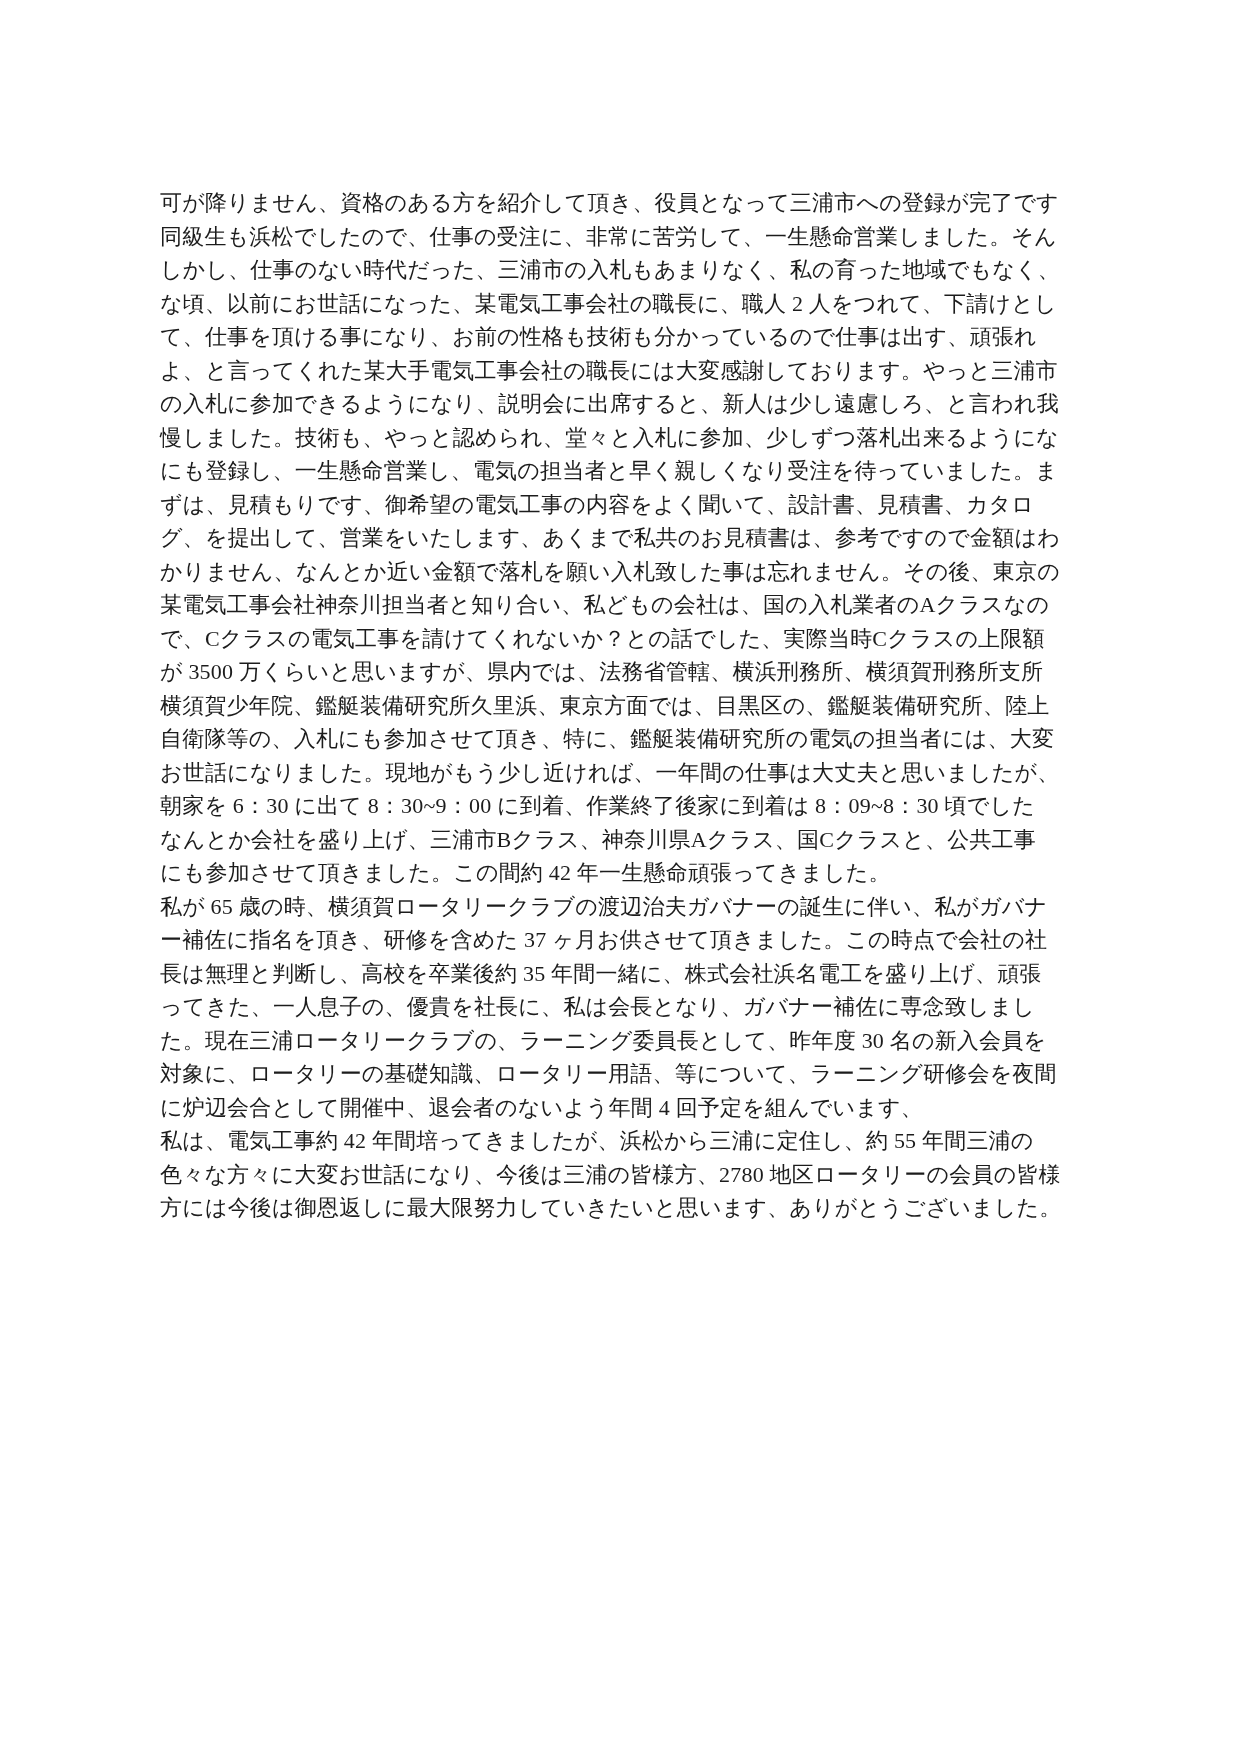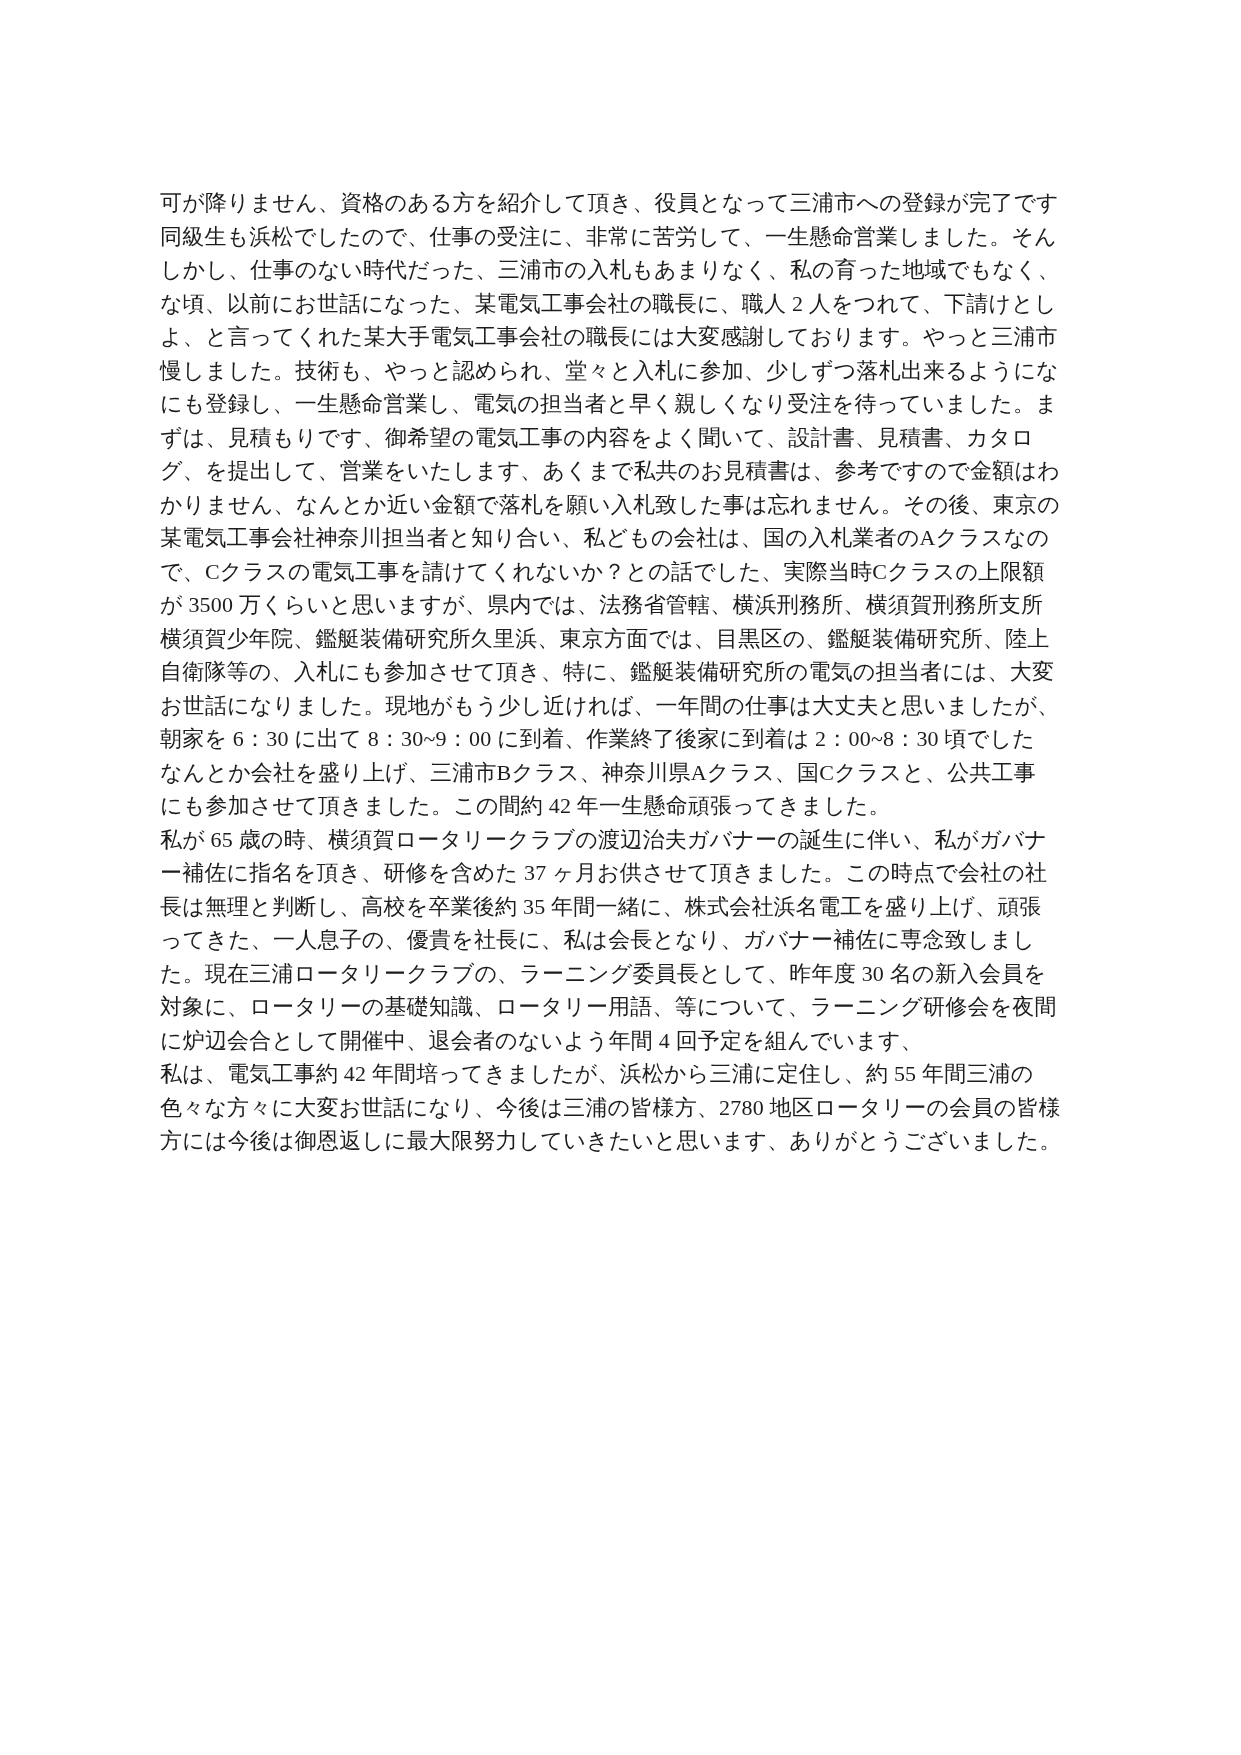--- a/index.html
+++ b/index.html
@@ -43,6 +43,7 @@
       <div class="line">同級生も浜松でしたので、仕事の受注に、非常に苦労して、一生懸命営業しました。そん</div>
       <div class="line">しかし、仕事のない時代だった、三浦市の入札もあまりなく、私の育った地域でもなく、</div>
       <div class="line">な頃、以前にお世話になった、某電気工事会社の職長に、職人 2 人をつれて、下請けとし</div>
+      <div class="line">て、仕事を頂ける事になり、お前の性格も技術も分かっているので仕事は出す、頑張れ</div>
       <div class="line">よ、と言ってくれた某大手電気工事会社の職長には大変感謝しております。やっと三浦市</div>
       <div class="line">慢しました。技術も、やっと認められ、堂々と入札に参加、少しずつ落札出来るようにな</div>
       <div class="line">にも登録し、一生懸命営業し、電気の担当者と早く親しくなり受注を待っていました。ま</div>

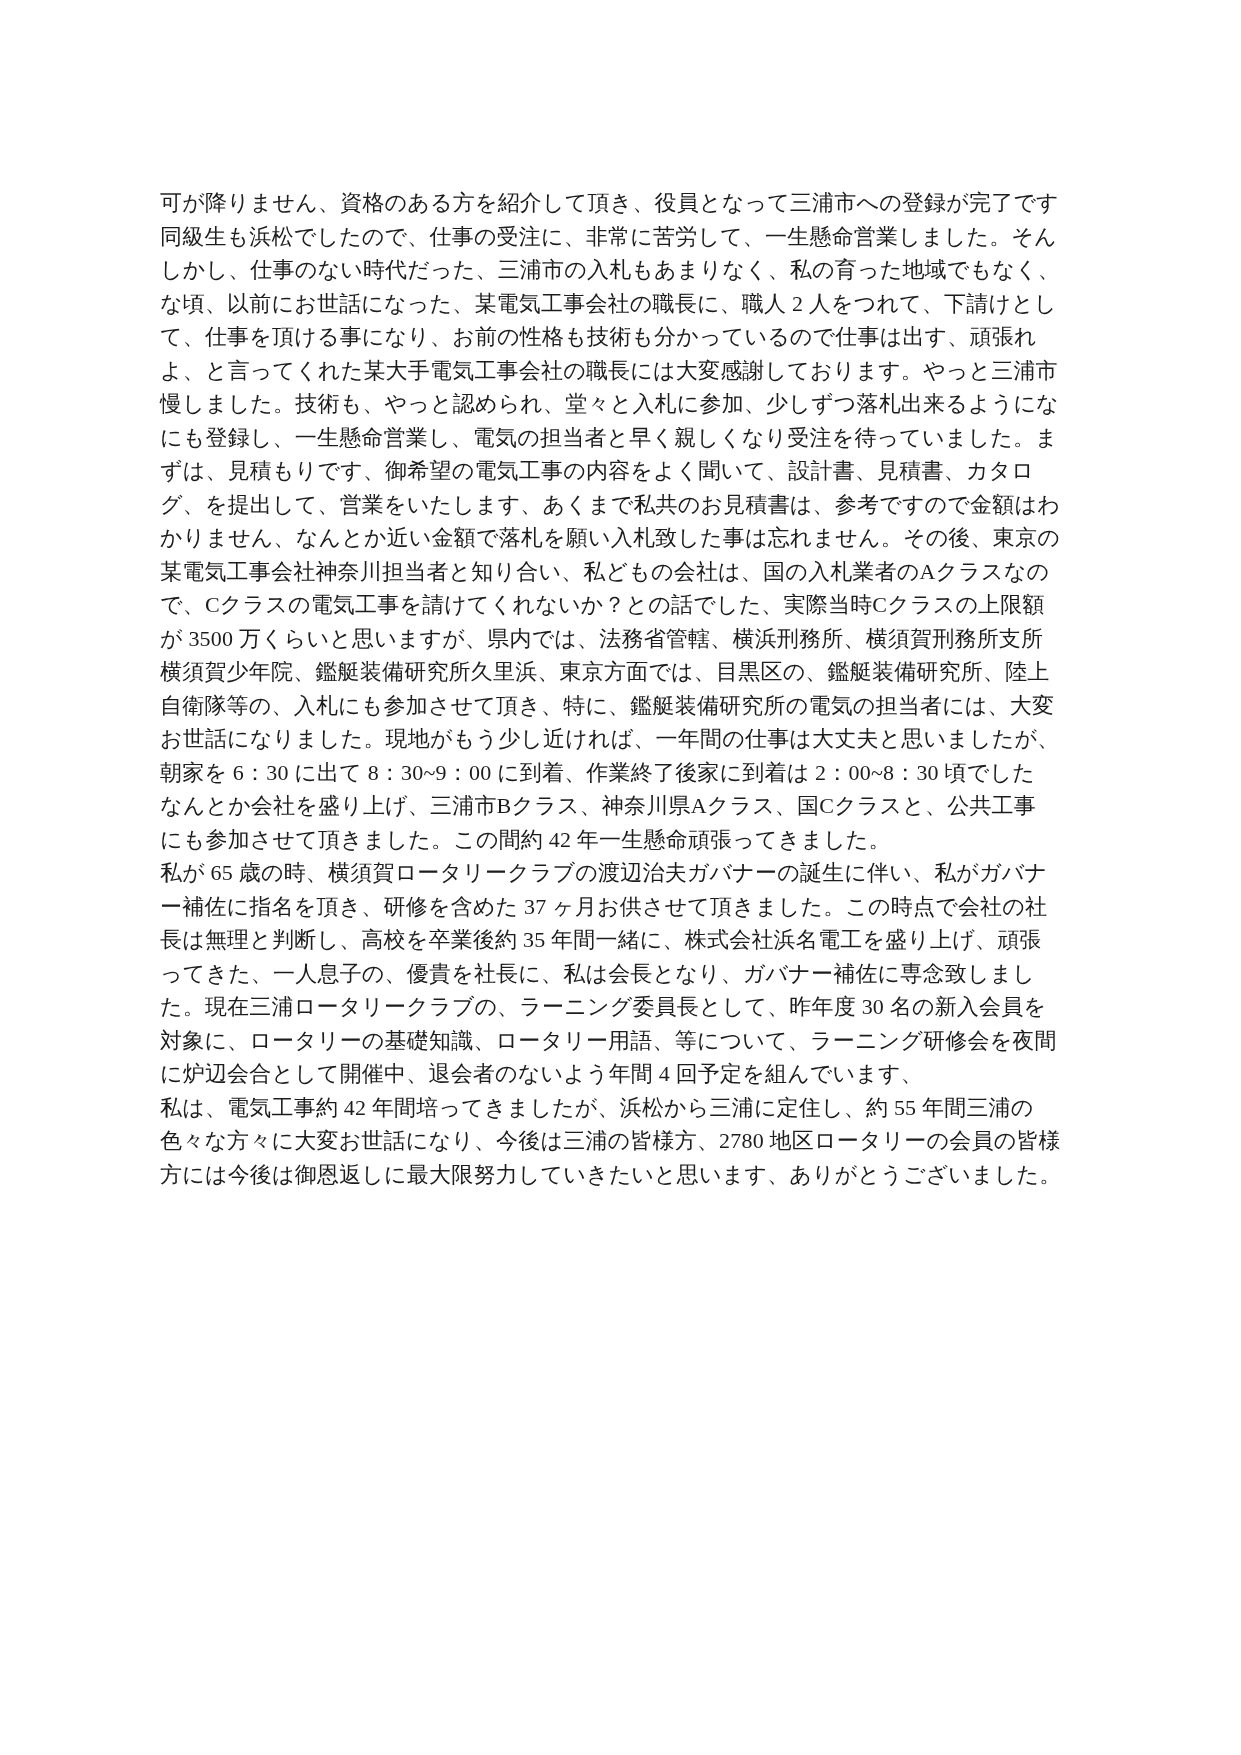--- a/index.html
+++ b/index.html
@@ -45,6 +45,7 @@
       <div class="line">な頃、以前にお世話になった、某電気工事会社の職長に、職人 2 人をつれて、下請けとし</div>
       <div class="line">て、仕事を頂ける事になり、お前の性格も技術も分かっているので仕事は出す、頑張れ</div>
       <div class="line">よ、と言ってくれた某大手電気工事会社の職長には大変感謝しております。やっと三浦市</div>
+      <div class="line">の入札に参加できるようになり、説明会に出席すると、新人は少し遠慮しろ、と言われ我</div>
       <div class="line">慢しました。技術も、やっと認められ、堂々と入札に参加、少しずつ落札出来るようにな</div>
       <div class="line">にも登録し、一生懸命営業し、電気の担当者と早く親しくなり受注を待っていました。ま</div>
       <div class="line">ずは、見積もりです、御希望の電気工事の内容をよく聞いて、設計書、見積書、カタロ</div>

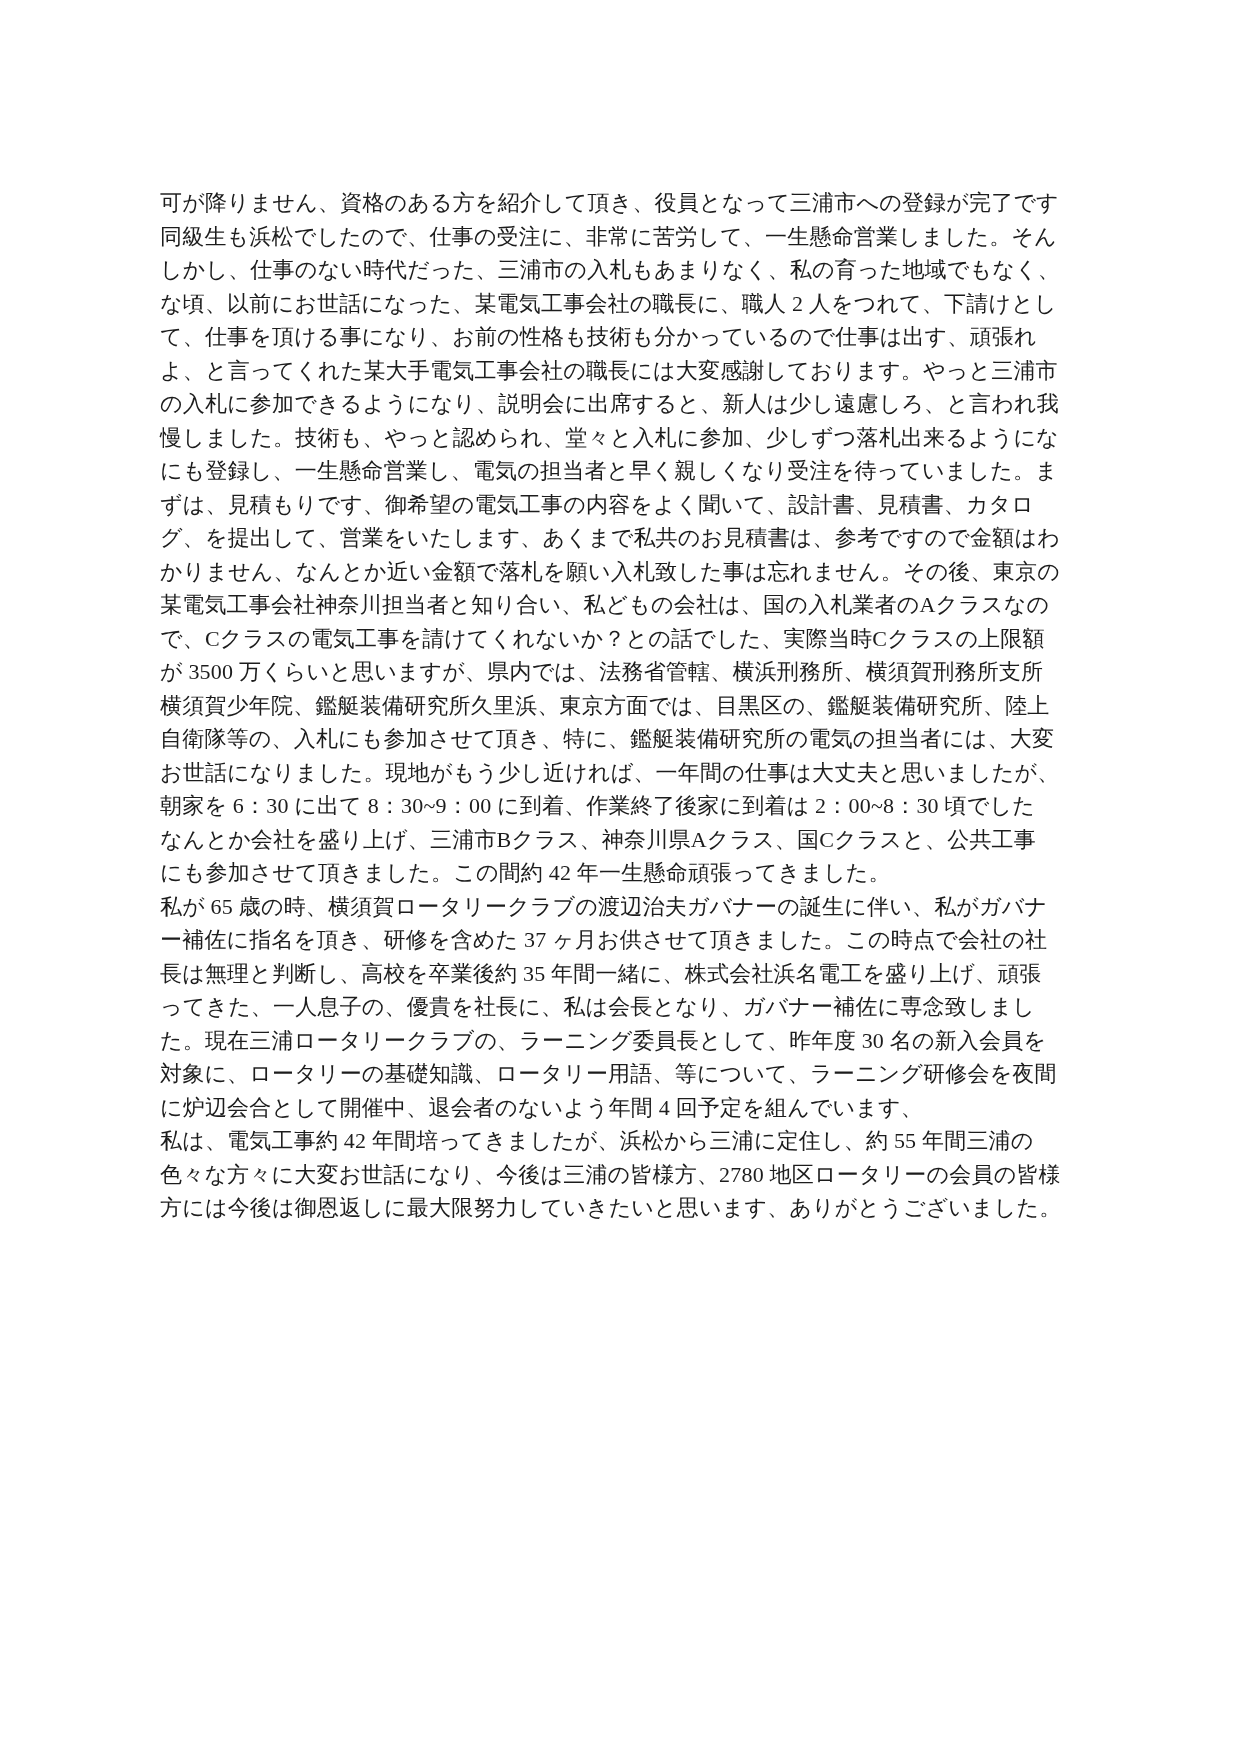--- a/index.html
+++ b/index.html
@@ -57,7 +57,7 @@
       <div class="line">横須賀少年院、鑑艇装備研究所久里浜、東京方面では、目黒区の、鑑艇装備研究所、陸上</div>
       <div class="line">自衛隊等の、入札にも参加させて頂き、特に、鑑艇装備研究所の電気の担当者には、大変</div>
       <div class="line">お世話になりました。現地がもう少し近ければ、一年間の仕事は大丈夫と思いましたが、</div>
-      <div class="line">朝家を 6：30 に出て 8：30~9：00 に到着、作業終了後家に到着は 2：00~8：30 頃でした</div>
+      <div class="line">朝家を 6：30 に出て 8：30~9：00 に到着、作業終了後家に到着は 8：09~8：30 頃でした</div>
       <div class="line">なんとか会社を盛り上げ、三浦市Bクラス、神奈川県Aクラス、国Cクラスと、公共工事</div>
       <div class="line">にも参加させて頂きました。この間約 42 年一生懸命頑張ってきました。</div>
       <div class="line">私が 65 歳の時、横須賀ロータリークラブの渡辺治夫ガバナーの誕生に伴い、私がガバナ</div>

